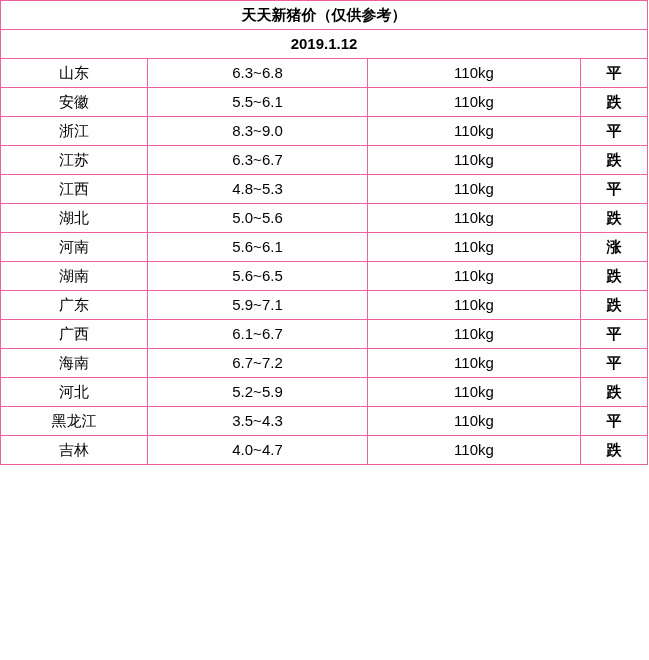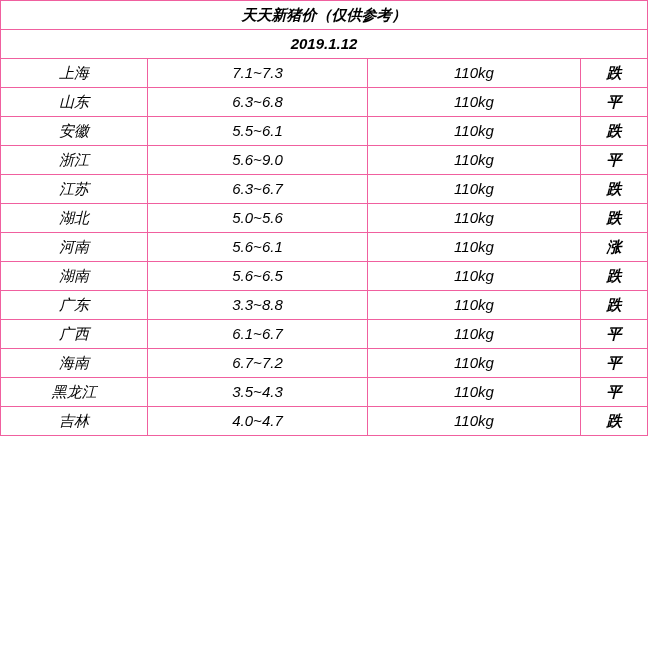--- a/index.html
+++ b/index.html
@@ -21,7 +21,6 @@
     border-collapse: collapse;
     width: 540px;
     table-layout: fixed;
-    font-style: italic;
   }
   table.price-table td {
     border: 1px solid #f0609f;

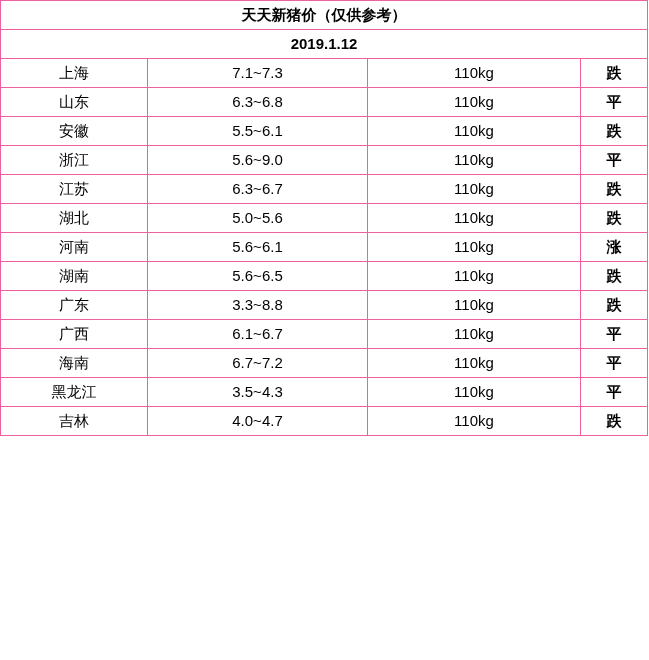--- a/index.html
+++ b/index.html
@@ -87,12 +87,6 @@
     </tbody>
     <tbody id="rows-body">
         <tr>
-          <td class="region">上海</td>
-          <td class="price">7.1~7.3</td>
-          <td class="weight">110kg</td>
-          <td class="trend trend-down">跌</td>
-        </tr>
-        <tr>
           <td class="region">山东</td>
           <td class="price">6.3~6.8</td>
           <td class="weight">110kg</td>

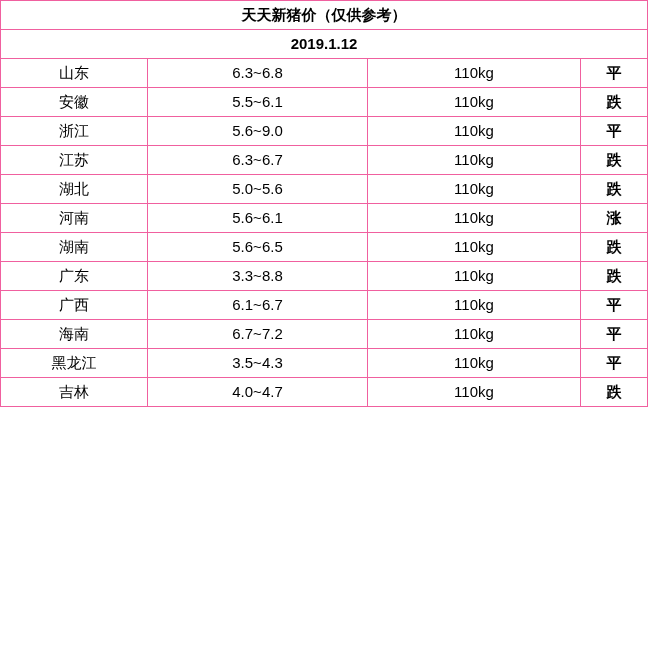--- a/index.html
+++ b/index.html
@@ -100,7 +100,7 @@
         </tr>
         <tr>
           <td class="region">浙江</td>
-          <td class="price">5.6~9.0</td>
+          <td class="price">8.3~9.0</td>
           <td class="weight">110kg</td>
           <td class="trend trend-flat">平</td>
         </tr>

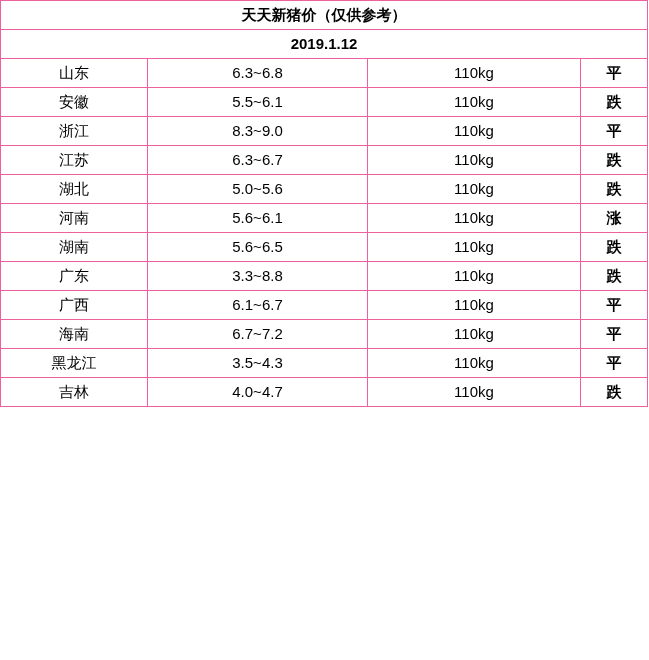--- a/index.html
+++ b/index.html
@@ -111,6 +111,12 @@
           <td class="trend trend-down">跌</td>
         </tr>
         <tr>
+          <td class="region">江西</td>
+          <td class="price">4.8~5.3</td>
+          <td class="weight">110kg</td>
+          <td class="trend trend-flat">平</td>
+        </tr>
+        <tr>
           <td class="region">湖北</td>
           <td class="price">5.0~5.6</td>
           <td class="weight">110kg</td>

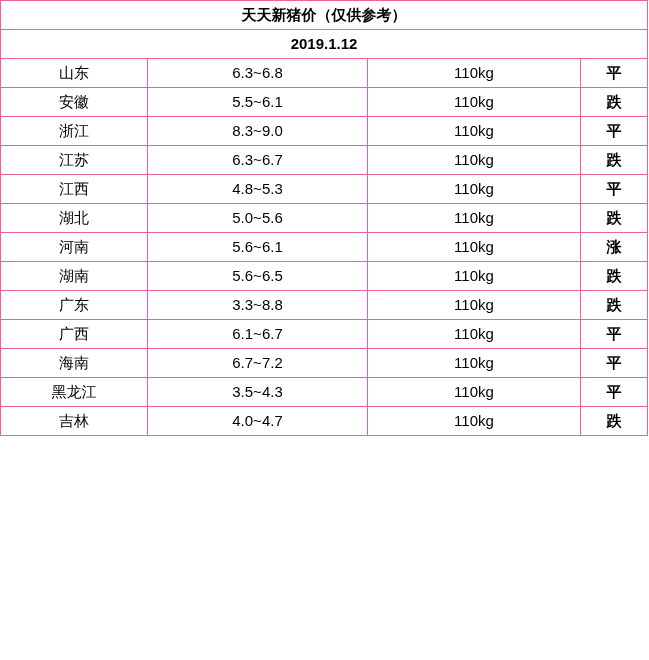--- a/index.html
+++ b/index.html
@@ -136,7 +136,7 @@
         </tr>
         <tr>
           <td class="region">广东</td>
-          <td class="price">3.3~8.8</td>
+          <td class="price">5.9~7.1</td>
           <td class="weight">110kg</td>
           <td class="trend trend-down">跌</td>
         </tr>

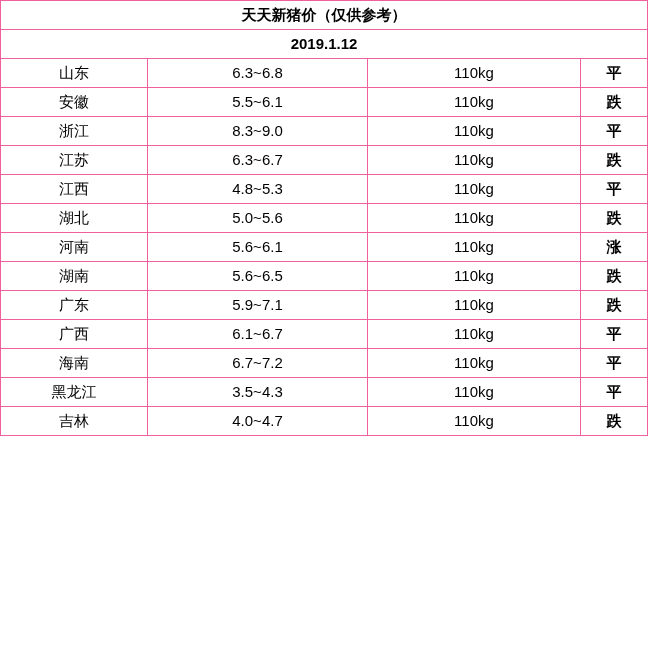--- a/index.html
+++ b/index.html
@@ -153,6 +153,12 @@
           <td class="trend trend-flat">平</td>
         </tr>
         <tr>
+          <td class="region">河北</td>
+          <td class="price">5.2~5.9</td>
+          <td class="weight">110kg</td>
+          <td class="trend trend-down">跌</td>
+        </tr>
+        <tr>
           <td class="region">黑龙江</td>
           <td class="price">3.5~4.3</td>
           <td class="weight">110kg</td>

